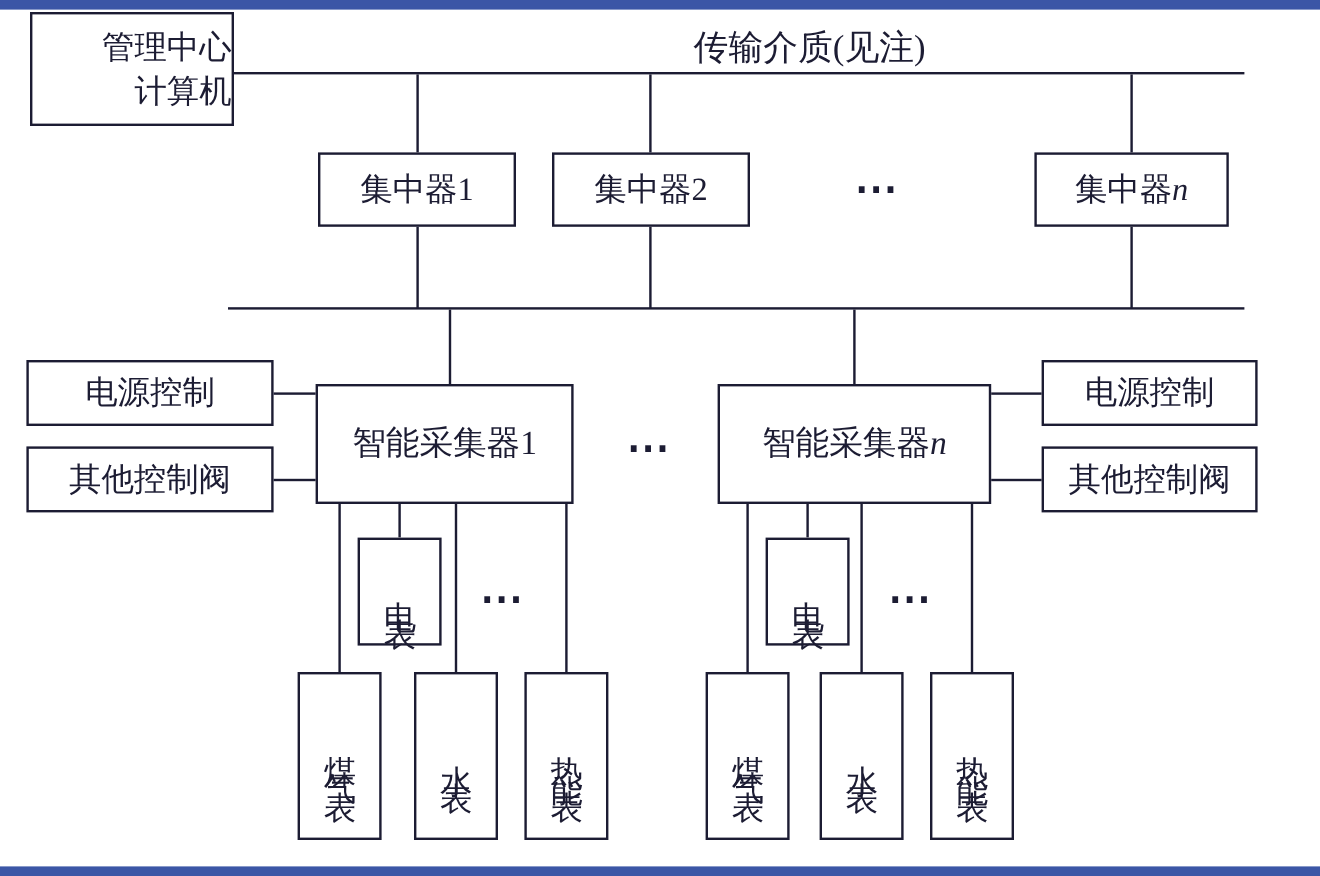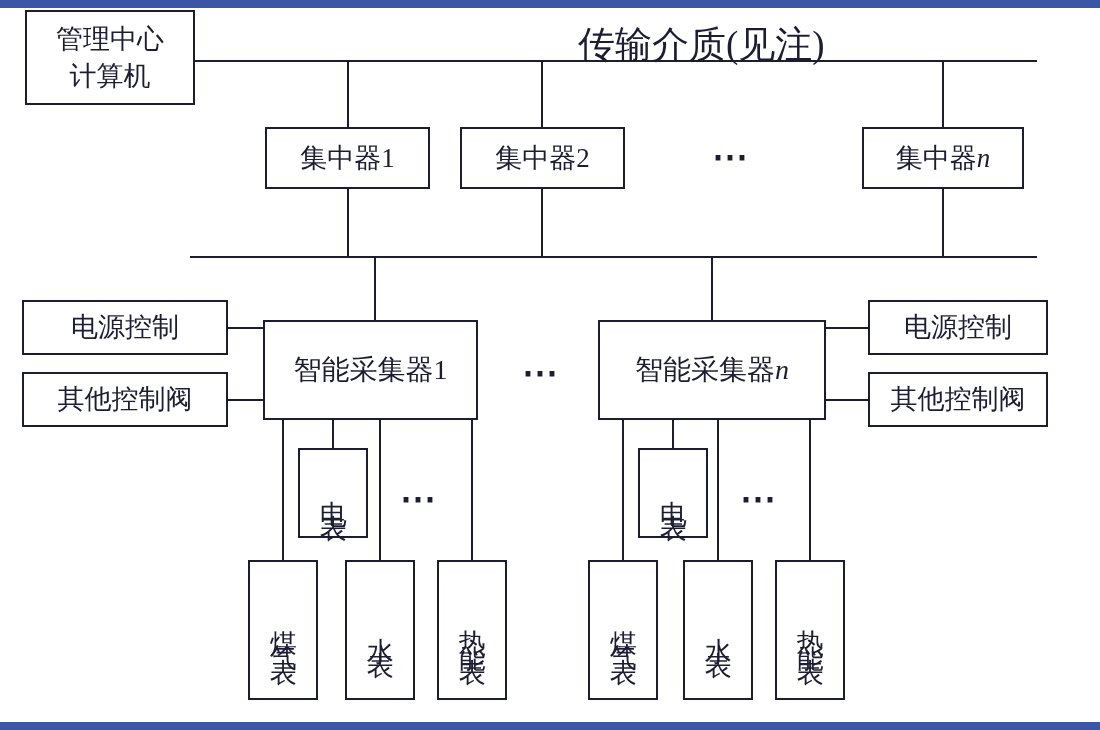--- a/index.html
+++ b/index.html
@@ -30,7 +30,7 @@
     font-size:27px;
     line-height:1.35;
   }
-  .col { flex-direction:column; }
+  .col { flex-direction:column;align-items:flex-end; }
   .lbl { position:absolute; font-size:37px; white-space:nowrap; }
   .ell {
     position:absolute; font-size:36px; font-weight:bold;

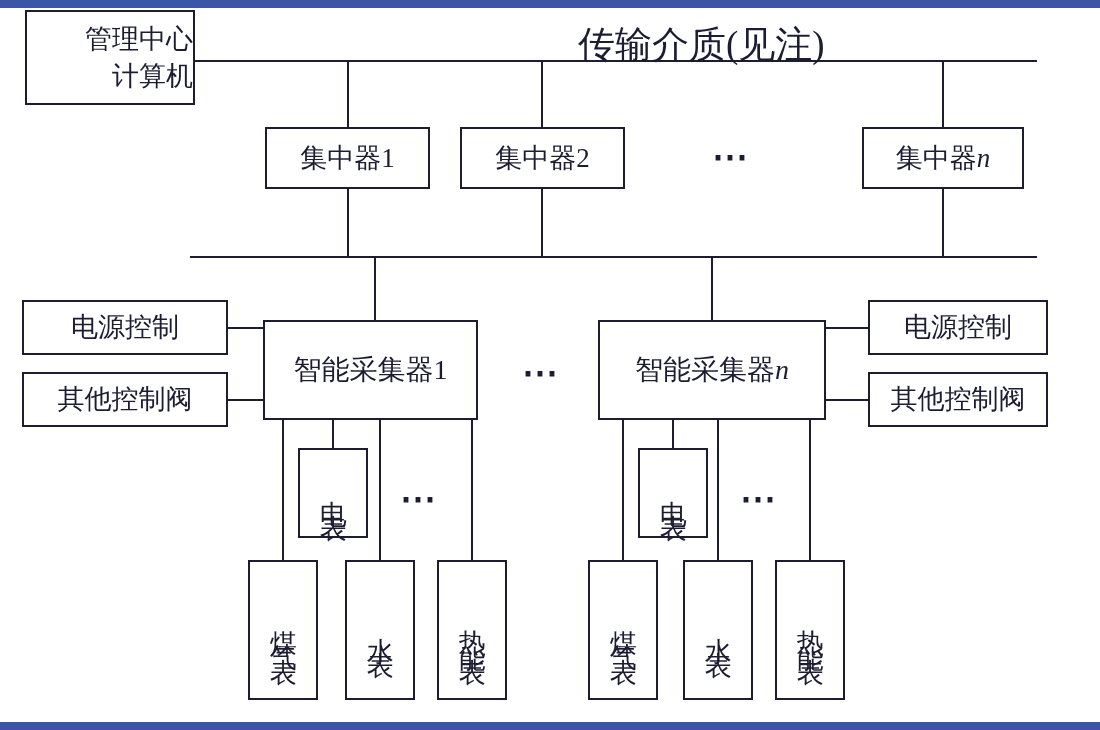--- a/index.html
+++ b/index.html
@@ -31,7 +31,7 @@
     line-height:1.35;
   }
   .col { flex-direction:column;align-items:flex-end; }
-  .lbl { position:absolute; font-size:37px; white-space:nowrap; }
+  .lbl { position:absolute; font-size:29px; white-space:nowrap; }
   .ell {
     position:absolute; font-size:36px; font-weight:bold;
     letter-spacing:2px; white-space:nowrap;

